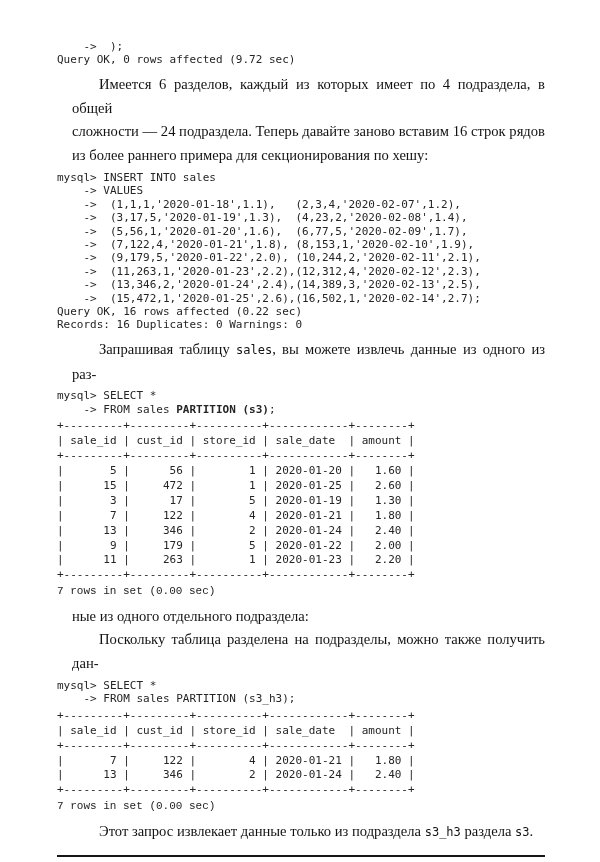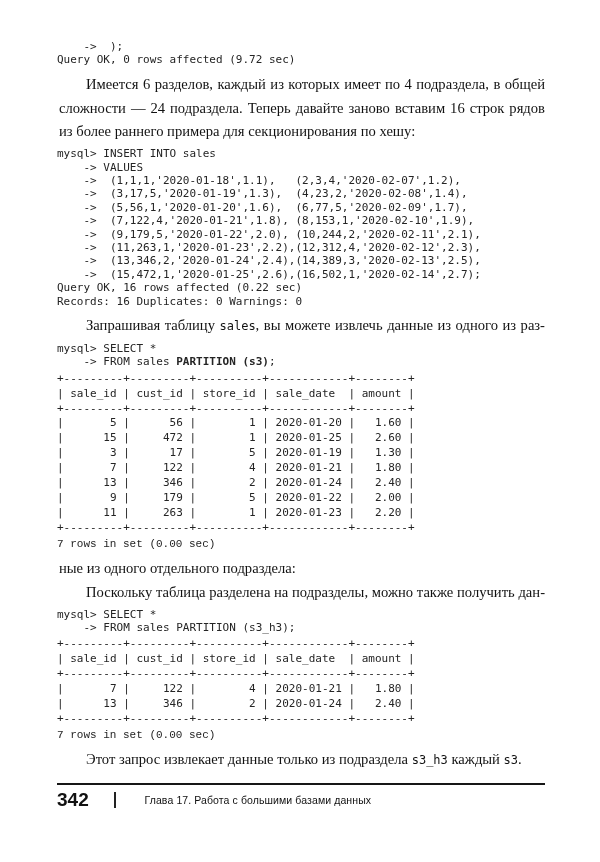--- a/index.html
+++ b/index.html
@@ -31,7 +31,7 @@
     font-size: 14.6px;
     line-height: 23.8px;
     color: #121212;
-    margin: 6px 0 3px 2px;
+    margin: 6px 0 3px 15px;
   }
   .pline { text-align: justify; text-align-last: justify; overflow: hidden; }
   .pline.last { text-align-last: auto; }

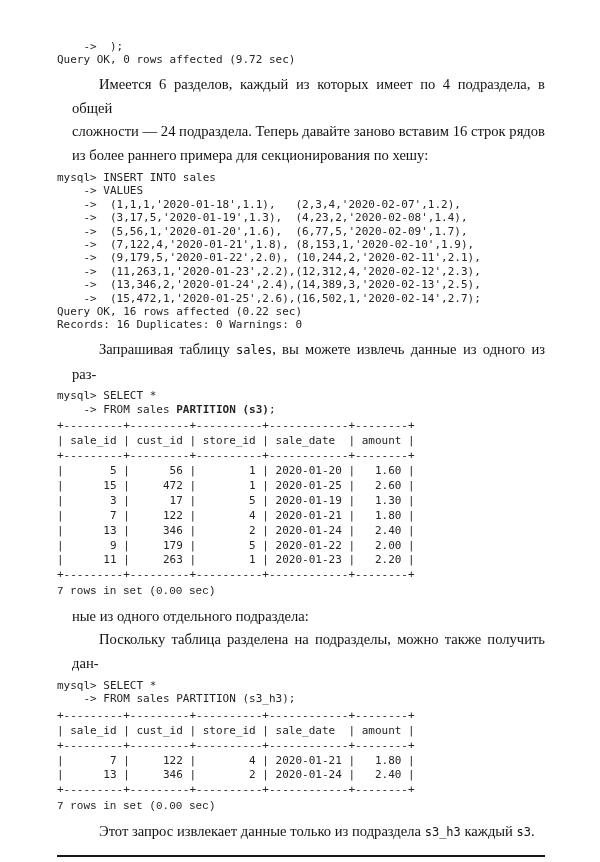--- a/index.html
+++ b/index.html
@@ -121,7 +121,7 @@
   <pre class="code summary">7 rows in set (0.00 sec)</pre>
 
   <div class="para">
-    <div class="pline first last"><span>Этот запрос извлекает данные только из подраздела </span><span class="inline-code">s3_h3</span><span> каждый </span><span class="inline-code">s3</span><span>.</span></div>
+    <div class="pline first last"><span>Этот запрос извлекает данные только из подраздела </span><span class="inline-code">s3_h3</span><span> раздела </span><span class="inline-code">s3</span><span>.</span></div>
   </div>
 
   <div class="footer">

